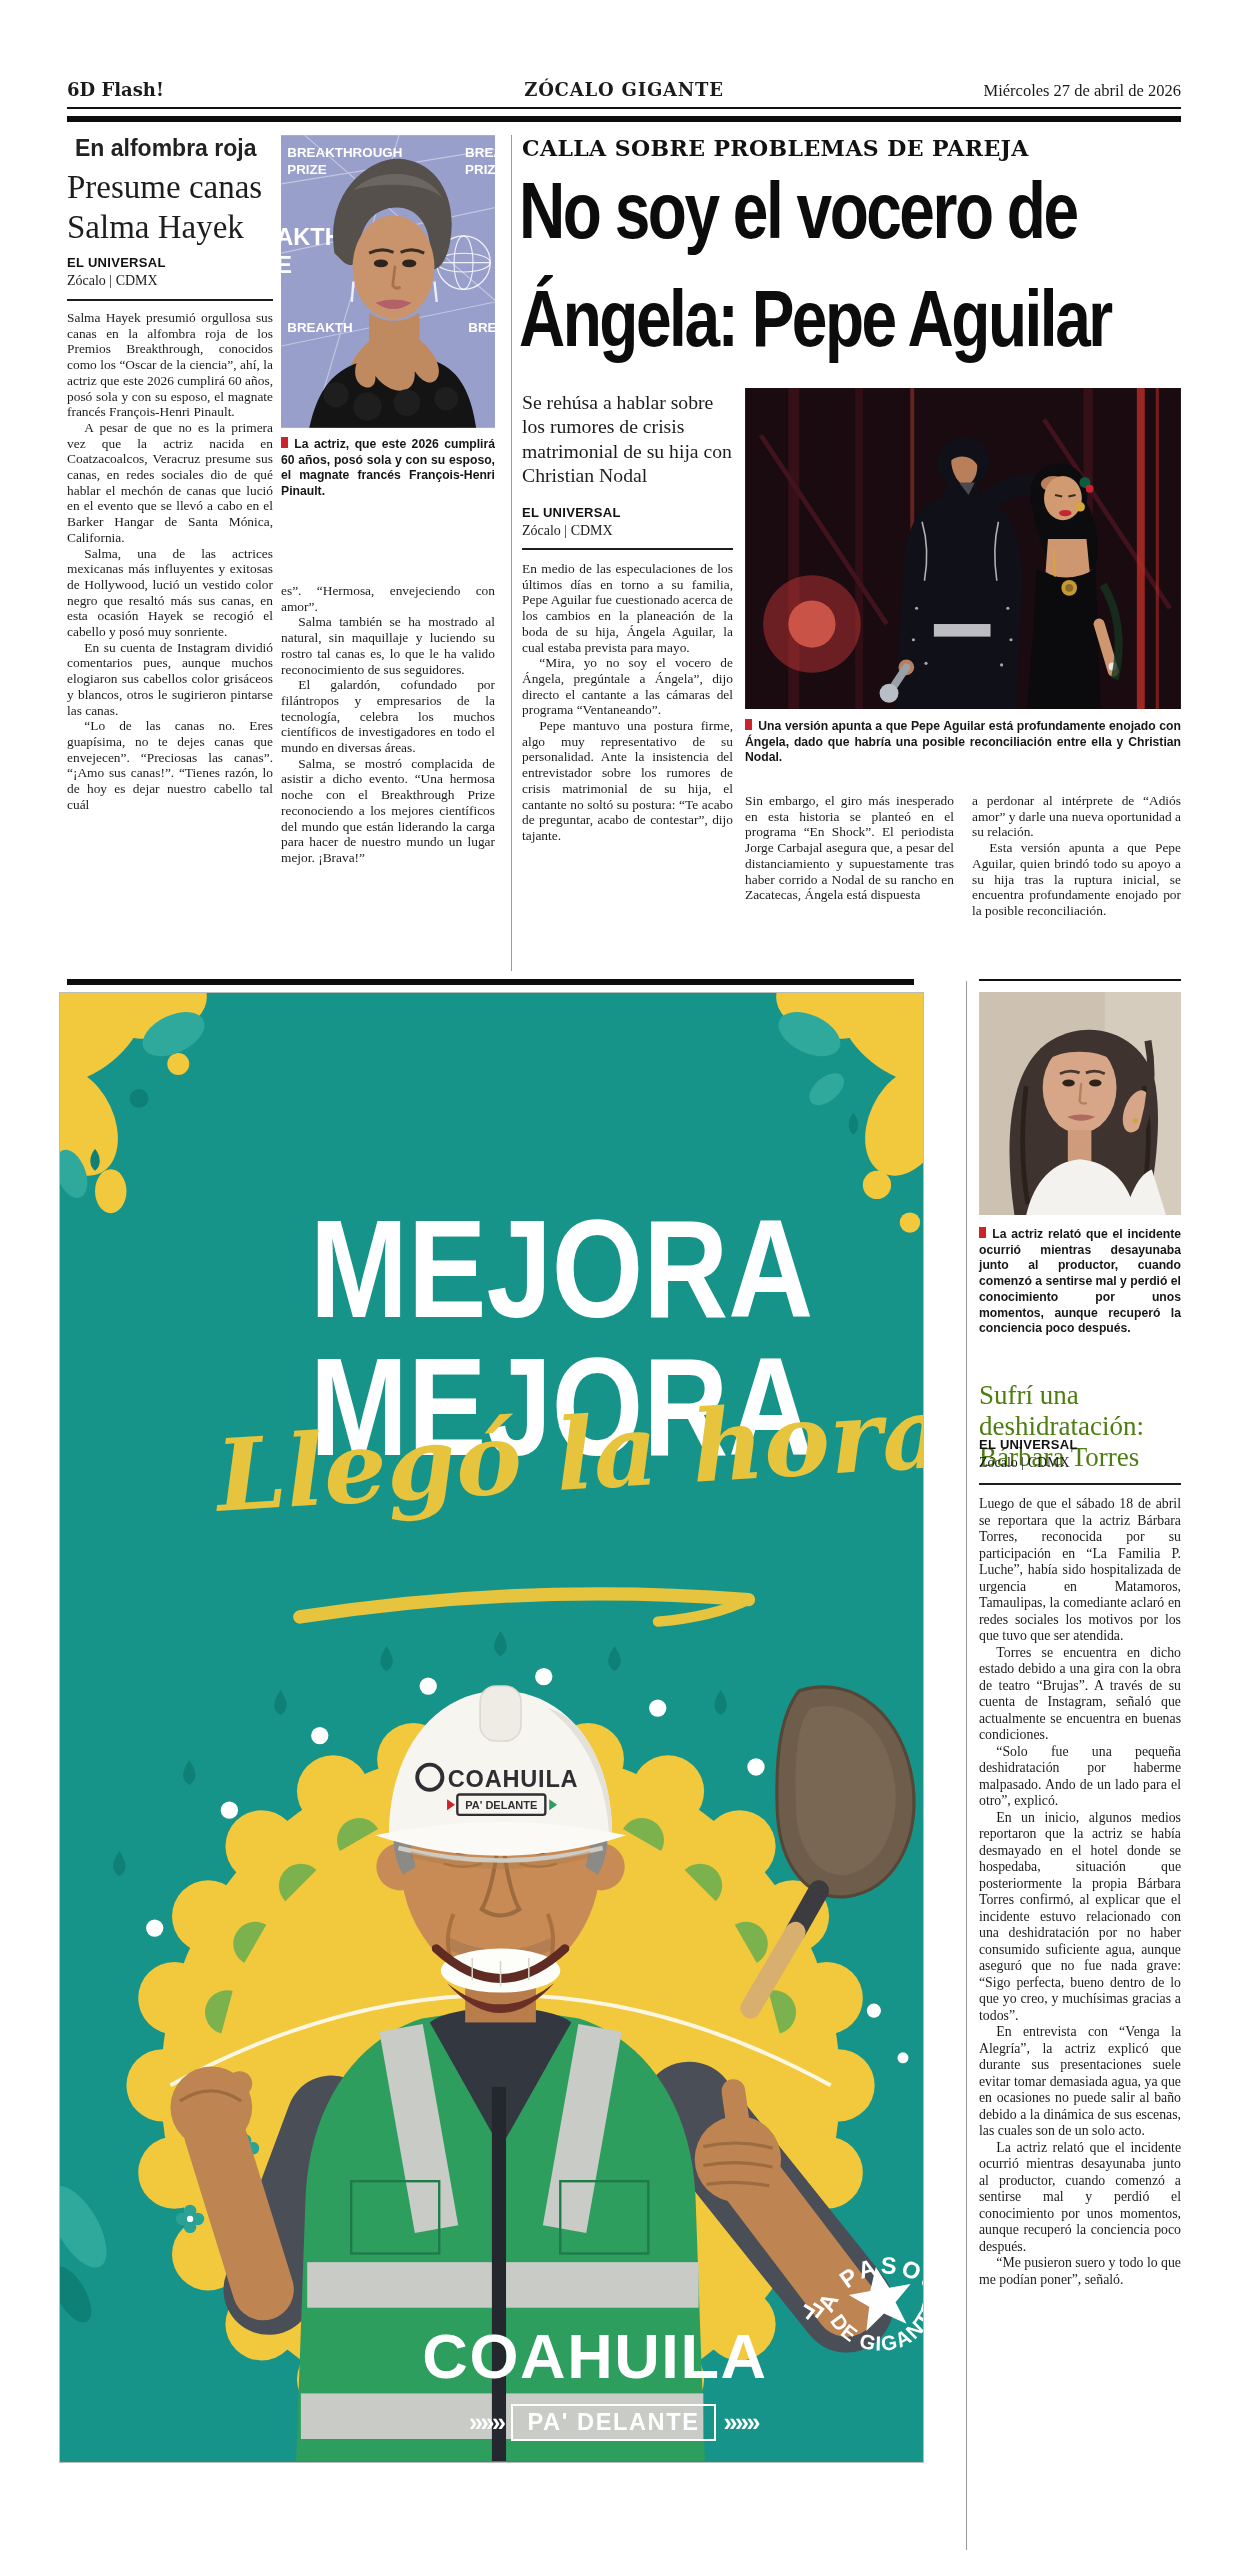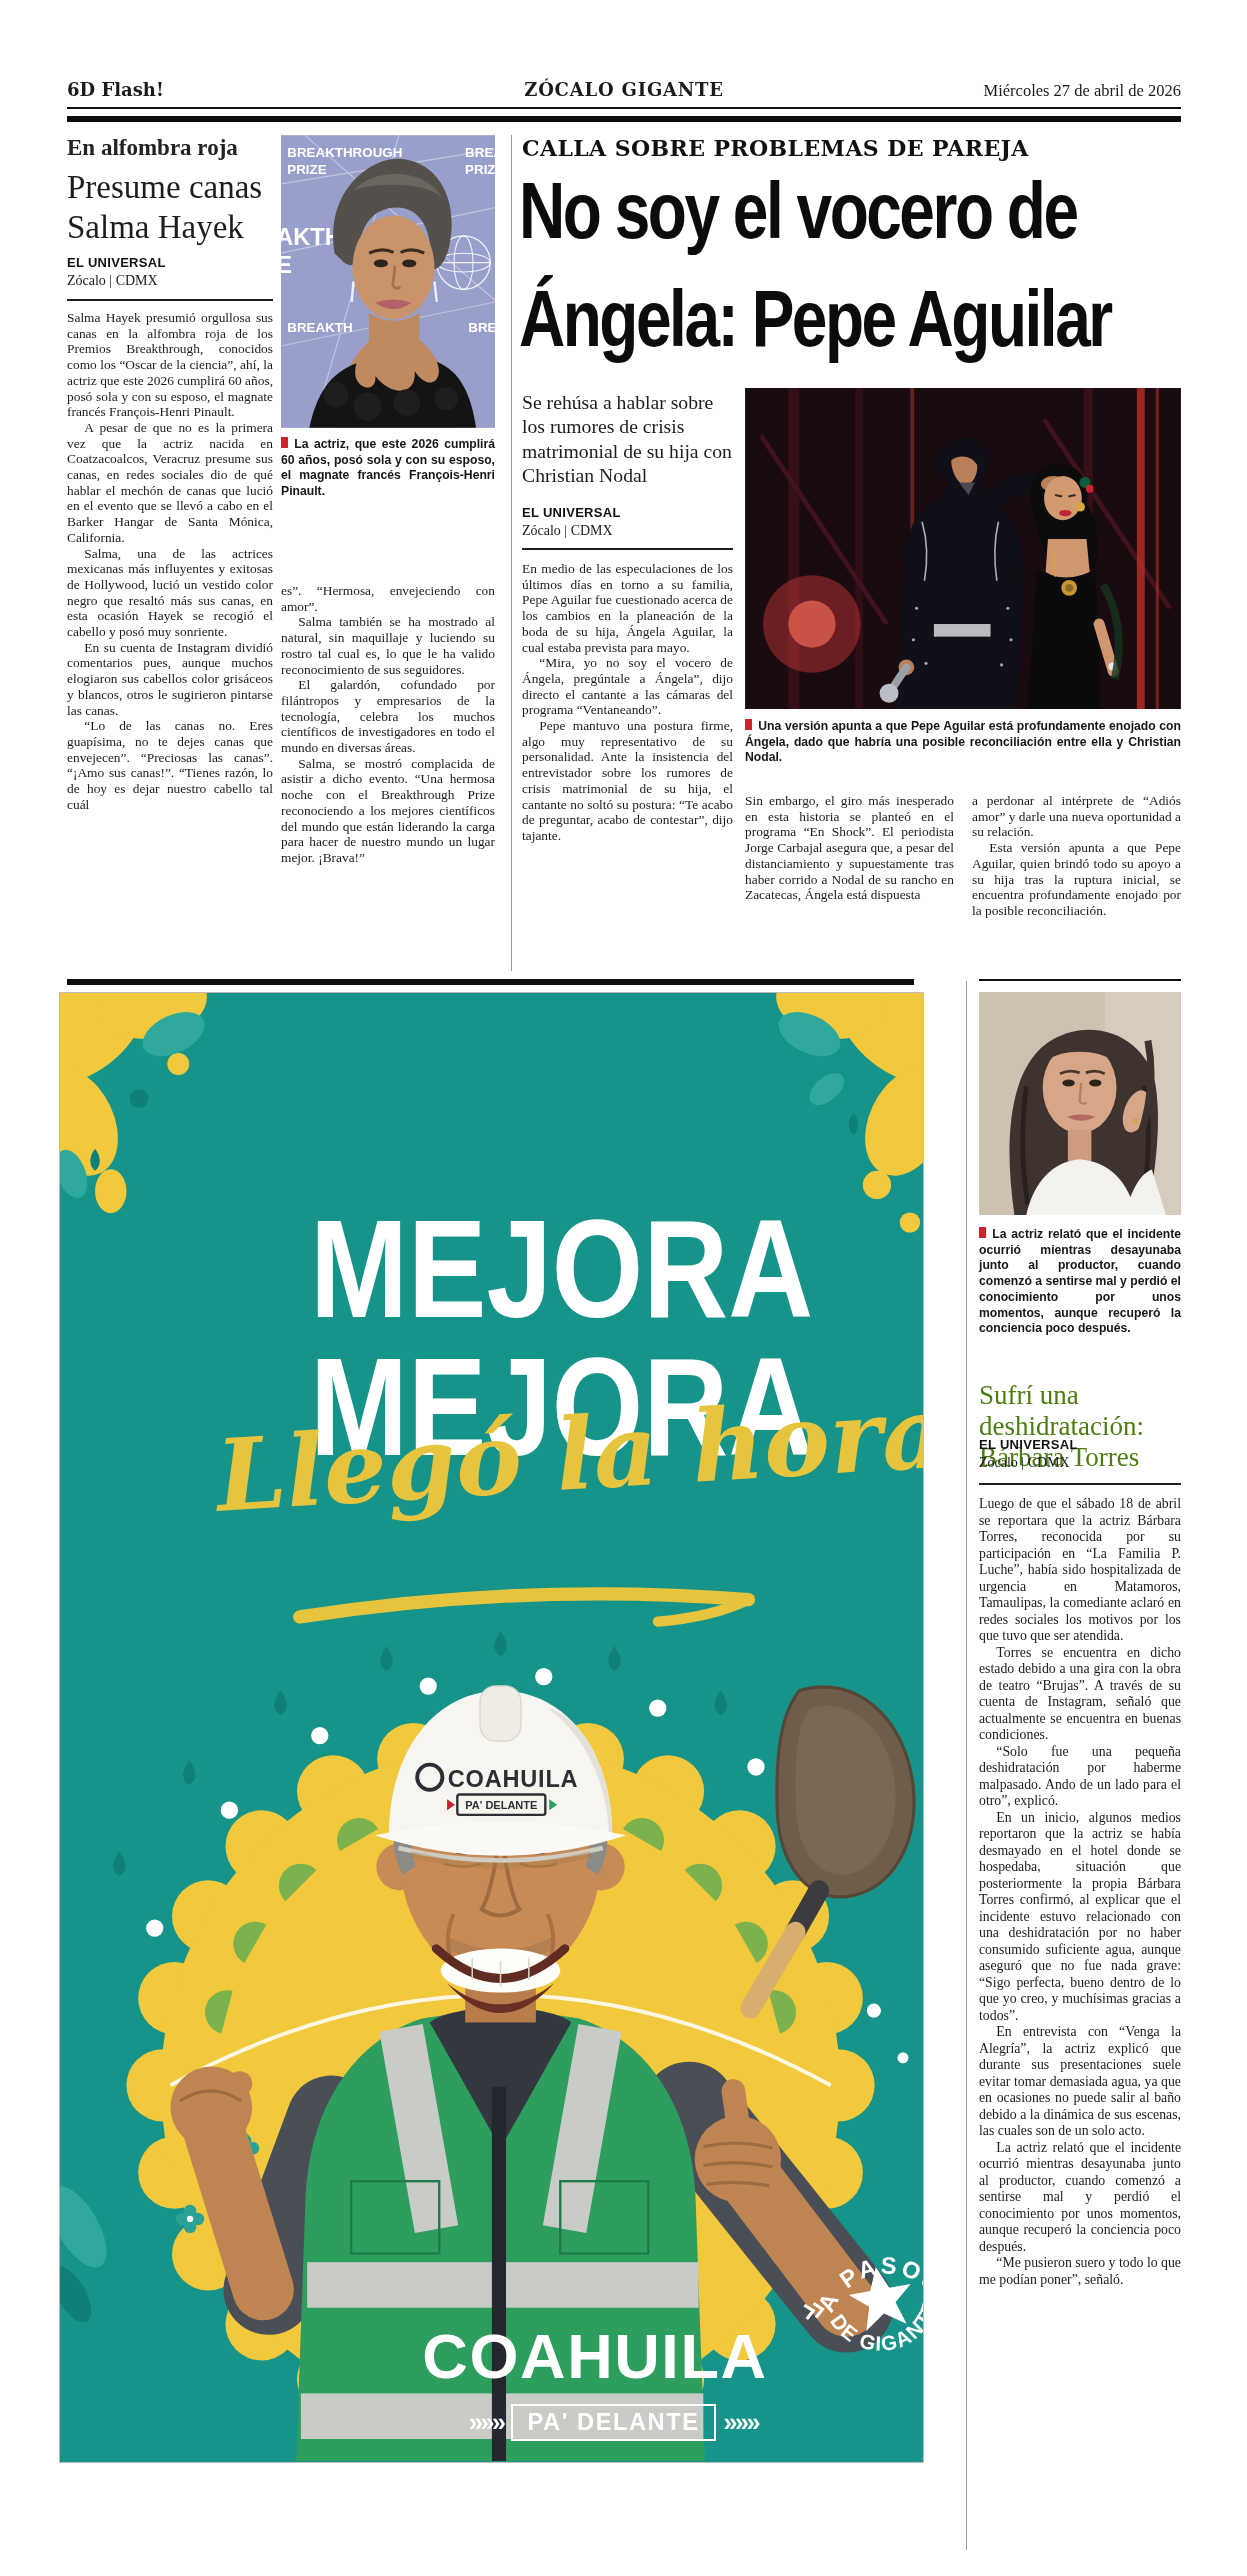--- a/index.html
+++ b/index.html
@@ -25,7 +25,7 @@
   .rule-thick{background:#0d0d0d;height:5.5px;}
 
   
-  .kicker-sm{font-family:Liberation Serif, serif;font-weight:bold;font-size:23px;color:#222;}
+  .kicker-sm{font-family:Liberation Sans, sans-serif;font-weight:bold;font-size:23px;color:#222;margin-left:8px;}
   .headline-serif{font-family:"Liberation Serif",serif;font-weight:normal;color:#1d1d1d;}
   .byline-name{font-family:"Liberation Sans",sans-serif;font-weight:bold;font-size:13px;letter-spacing:0.3px;color:#111;}
   .byline-place{font-family:"Liberation Serif",serif;font-size:14px;}

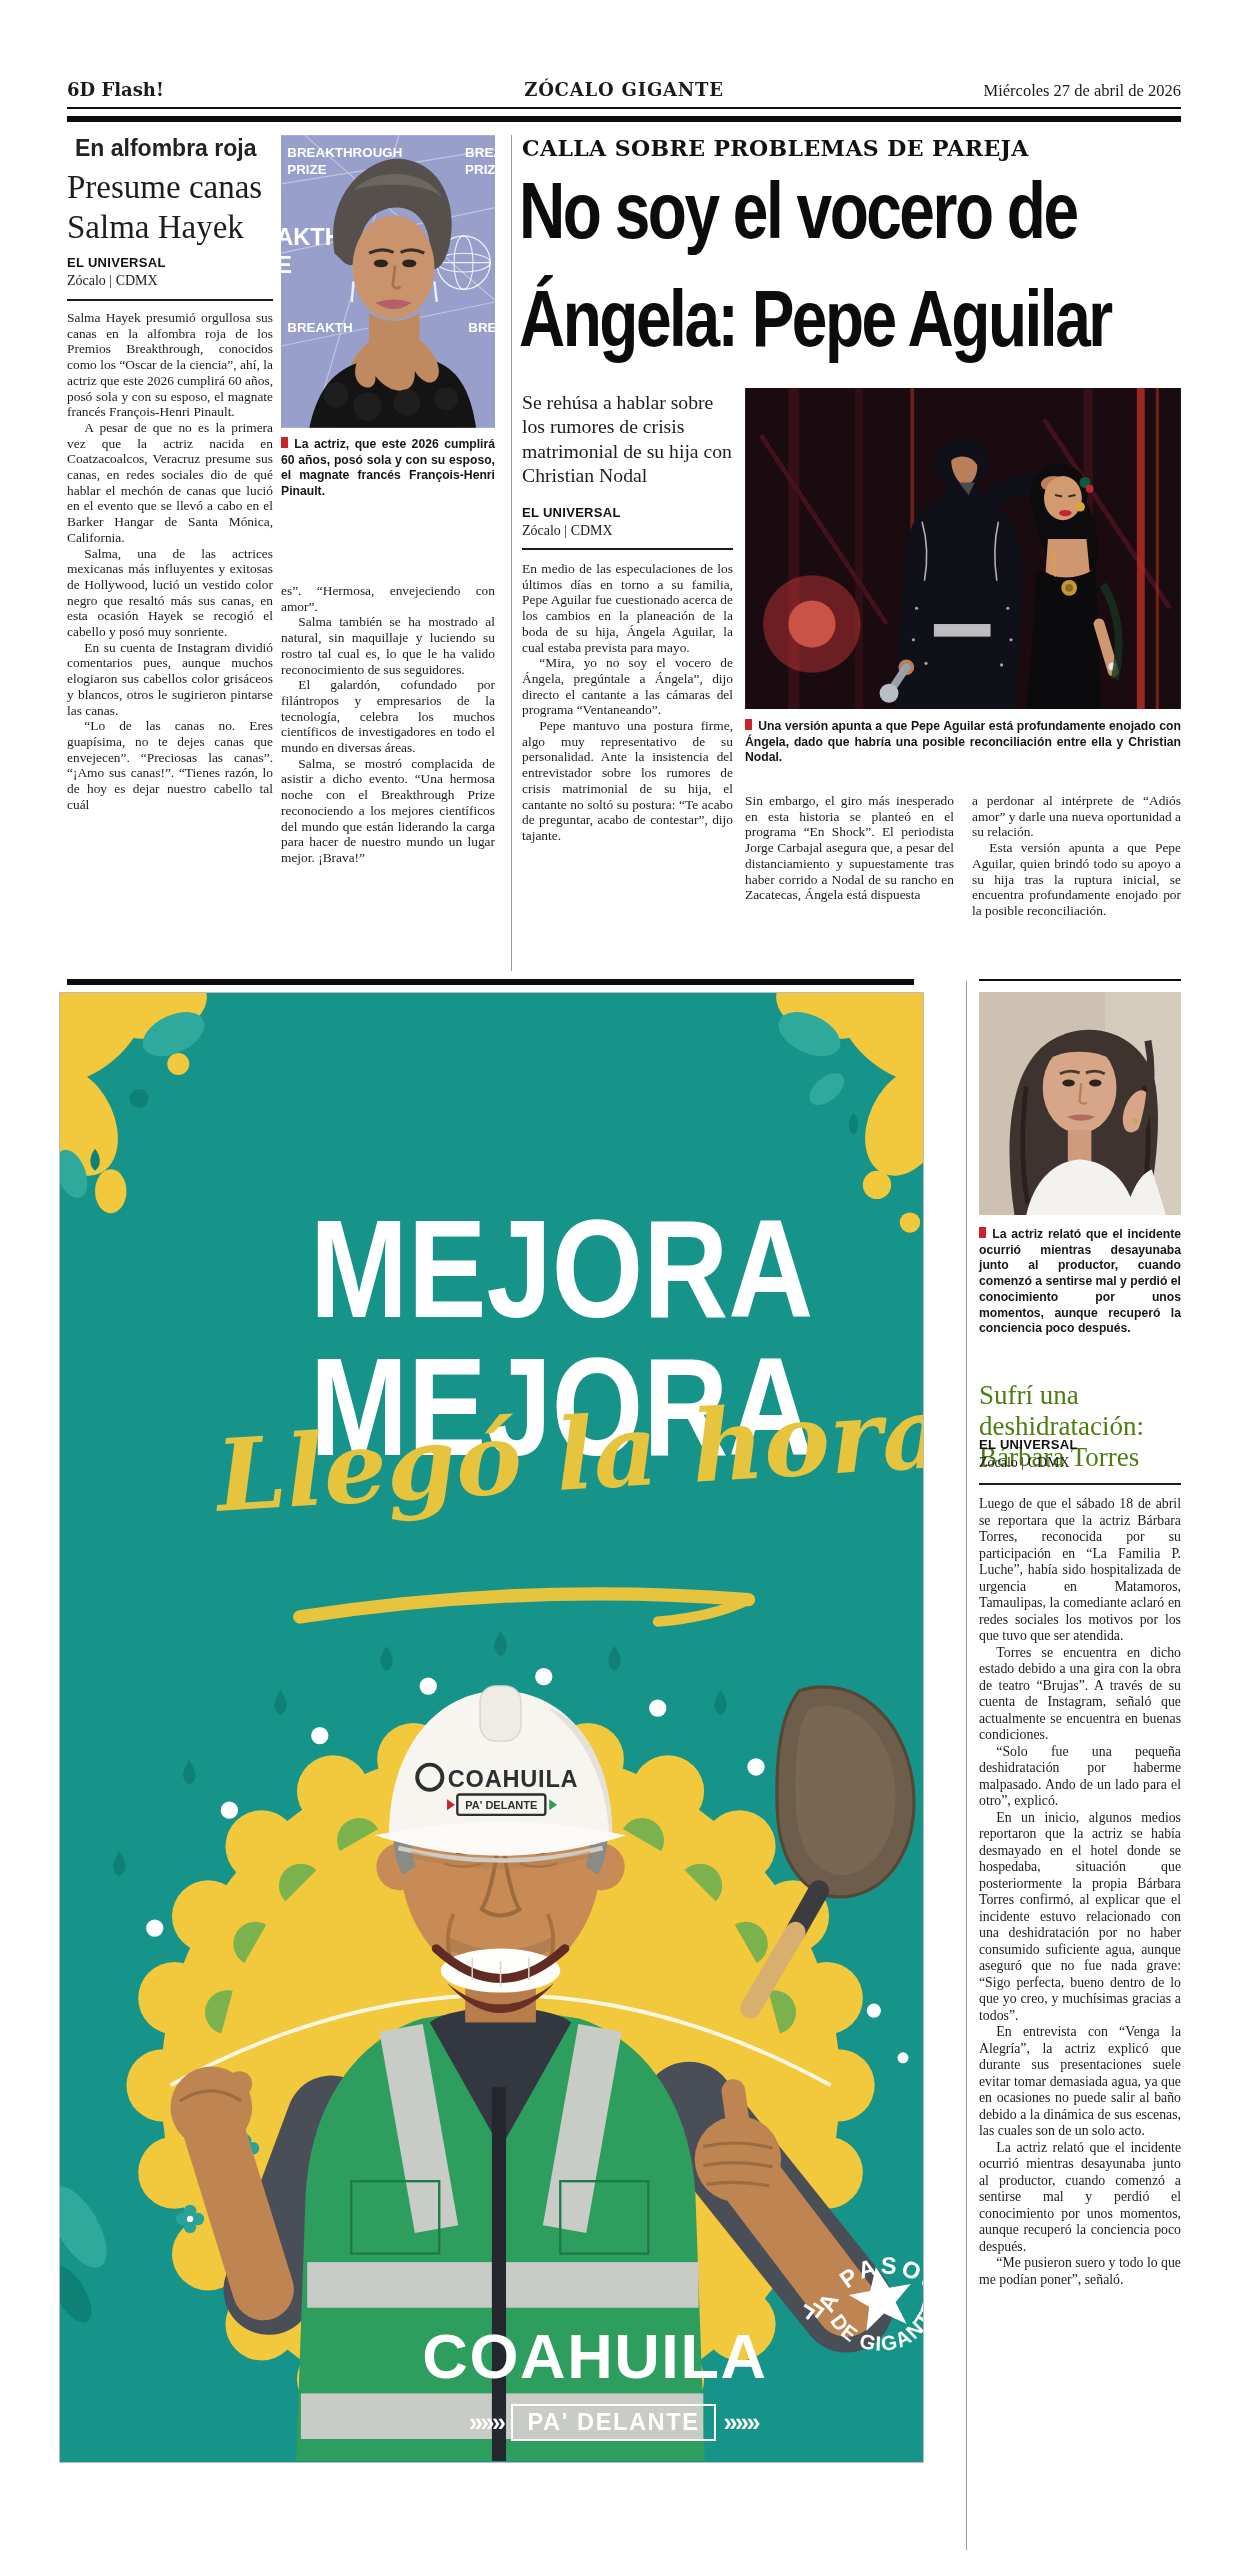--- a/index.html
+++ b/index.html
@@ -136,7 +136,7 @@
 
   <div class="abs bodycol" style="left:281px;top:583px;width:214px;height:350px;">
     <p class="first">es”. “Hermosa, envejeciendo con amor”.</p>
-    <p>Salma también se ha mostrado al natural, sin maquillaje y luciendo su rostro tal cual es, lo que le ha valido reconocimiento de sus seguidores.</p>
+    <p>Salma también se ha mostrado al natural, sin maquillaje y luciendo su rostro tal canas es, lo que le ha valido reconocimiento de sus seguidores.</p>
     <p>El galardón, cofundado por filántropos y empresarios de la tecnología, celebra los muchos científicos de investigadores en todo el mundo en diversas áreas.</p>
     <p>Salma, se mostró complacida de asistir a dicho evento. “Una hermosa noche con el Breakthrough Prize reconociendo a los mejores científicos del mundo que están liderando la carga para hacer de nuestro mundo un lugar mejor. ¡Brava!”</p>
   </div>

